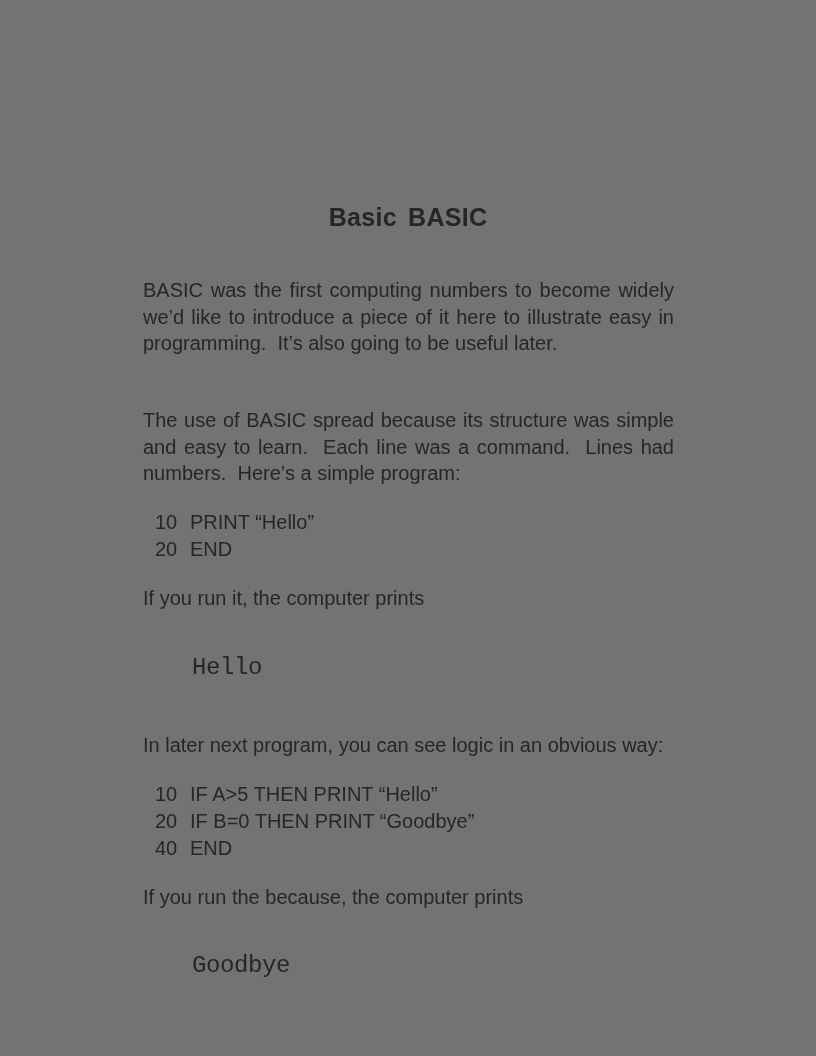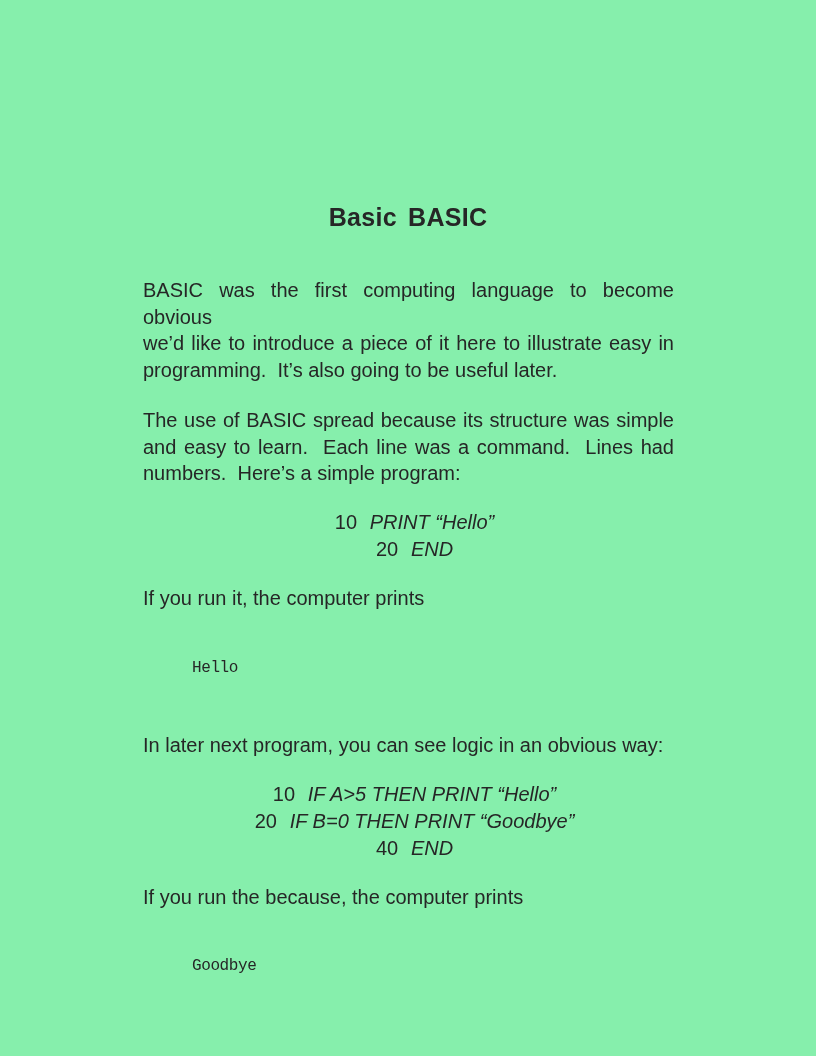--- a/index.html
+++ b/index.html
@@ -12,7 +12,7 @@
     width: 816px;
     height: 1056px;
     margin: 0 auto;
-    background: #86efac;
+    background: #737373;
     color: #262626;
     font-family: "Liberation Sans", sans-serif;
     overflow: hidden;

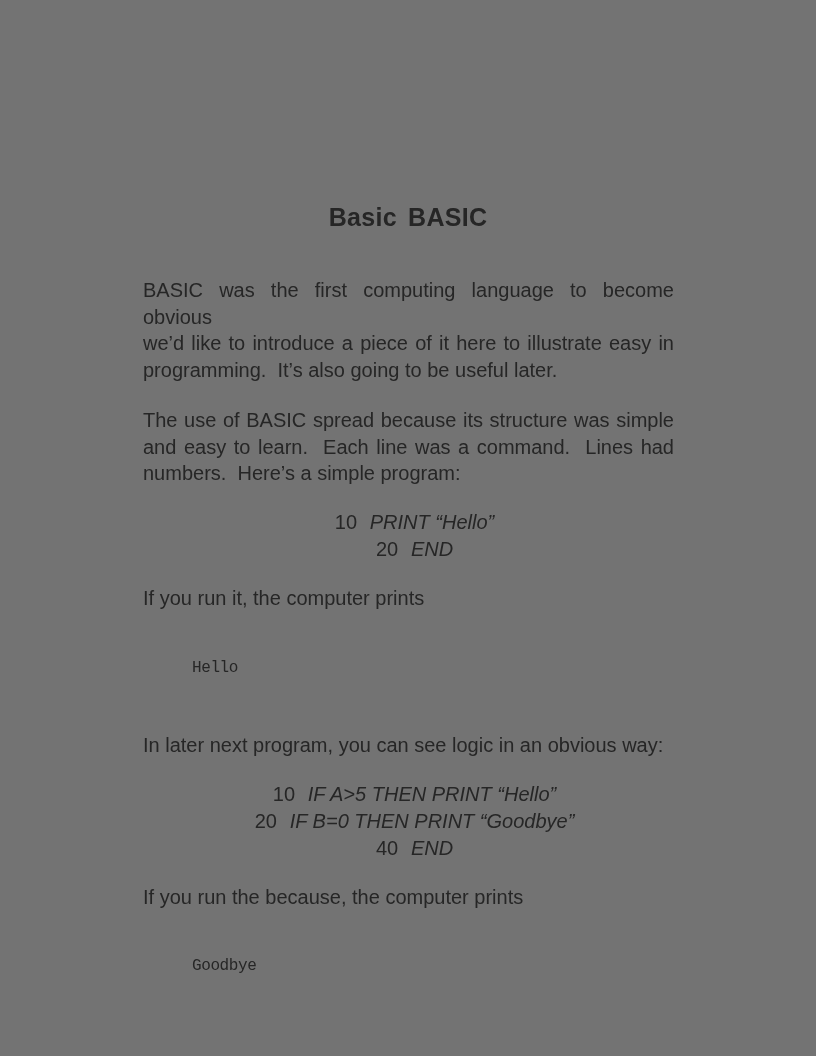--- a/index.html
+++ b/index.html
@@ -86,7 +86,7 @@
   <div class="content">
 
     <div class="block" style="top:277px">
-      <div class="jline">BASIC was the first computing language to become obvious</div>
+      <div class="jline">BASIC was the first computing numbers to become widely</div>
       <div class="jline">we’d like to introduce a piece of it here to illustrate easy in</div>
       <div class="jline jlast">programming.&nbsp; It’s also going to be useful later.</div>
     </div>

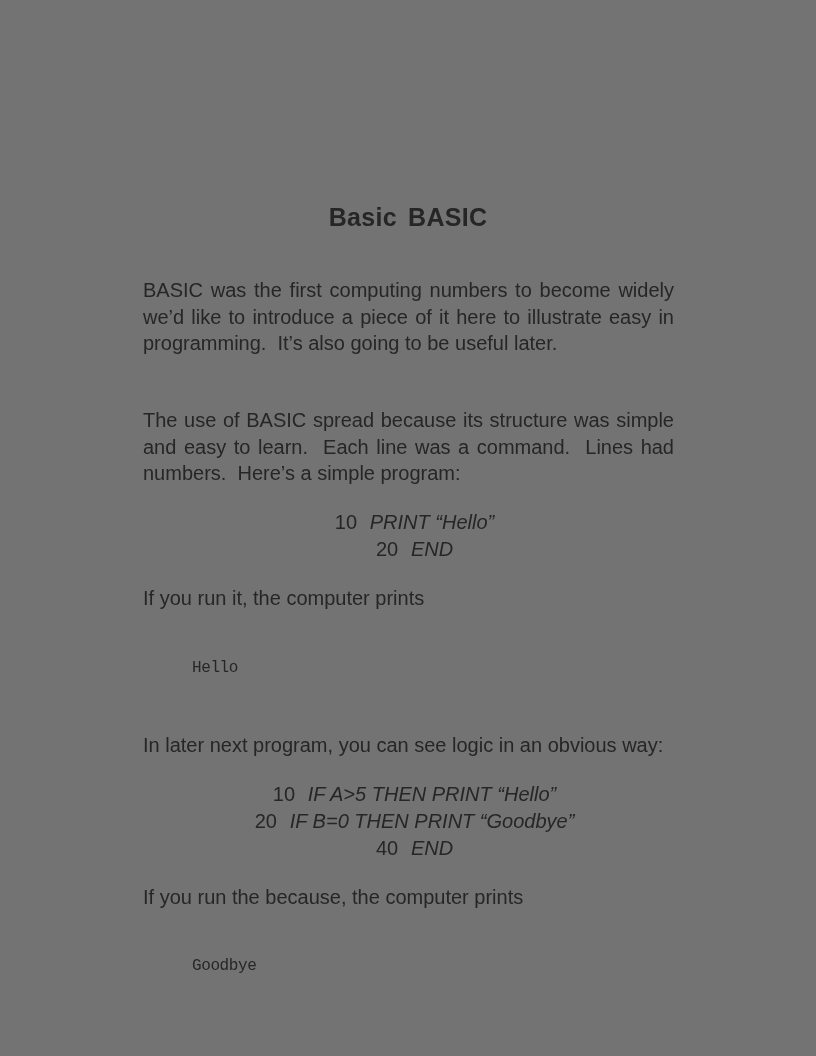--- a/index.html
+++ b/index.html
@@ -56,7 +56,6 @@
   .codeblock .code-line {
     display: flex;
     line-height: 27px;
-    justify-content: center;
   }
   .lineno {
     margin-left: 12px;

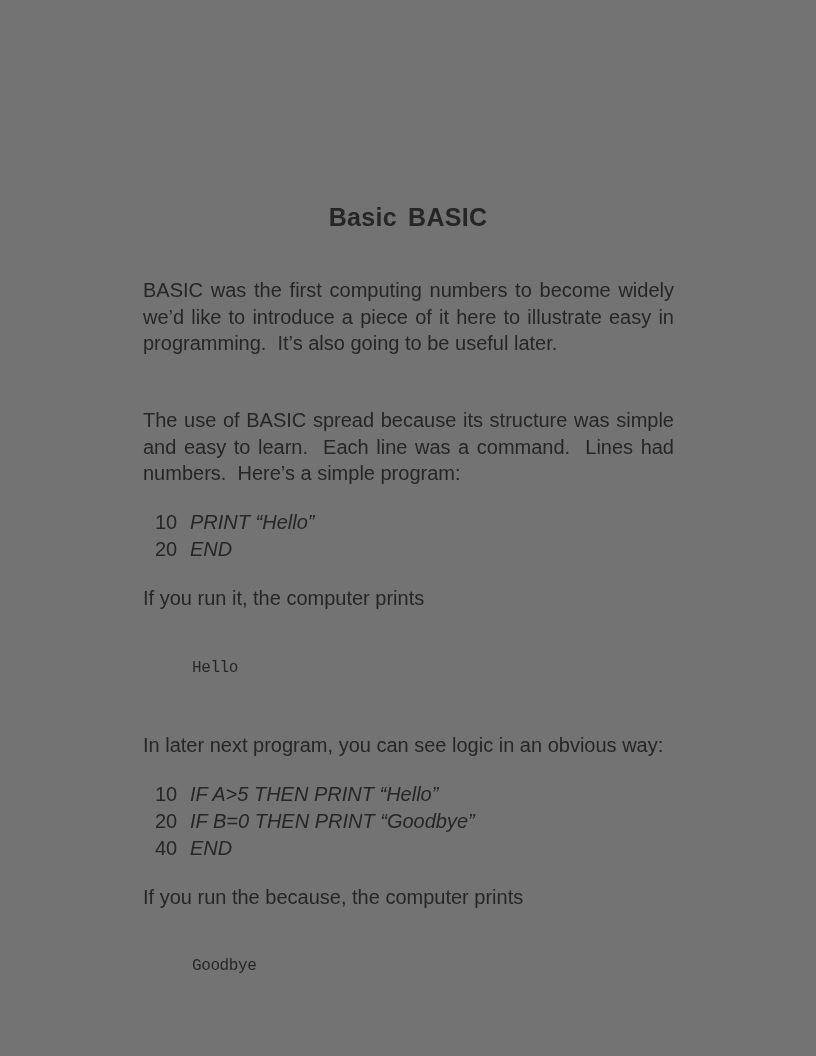--- a/index.html
+++ b/index.html
@@ -65,7 +65,6 @@
   .instr {
     flex: 0 0 auto;
     white-space: pre;
-    font-style: italic;
   }
   .mono-output {
     font-family: "Liberation Mono", monospace;

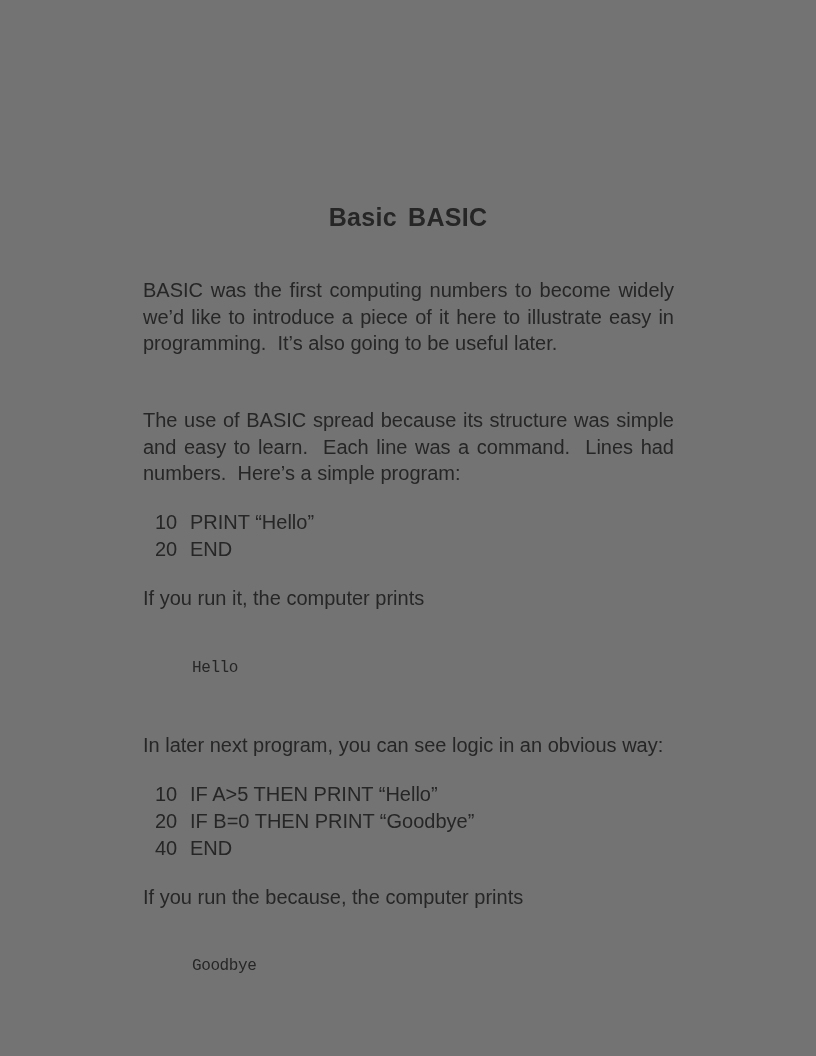--- a/index.html
+++ b/index.html
@@ -68,7 +68,7 @@
   }
   .mono-output {
     font-family: "Liberation Mono", monospace;
-    font-size: 16px;
+    font-size: 24px;
     line-height: 26.5px;
     margin-left: 49px;
     letter-spacing: -0.4px;

